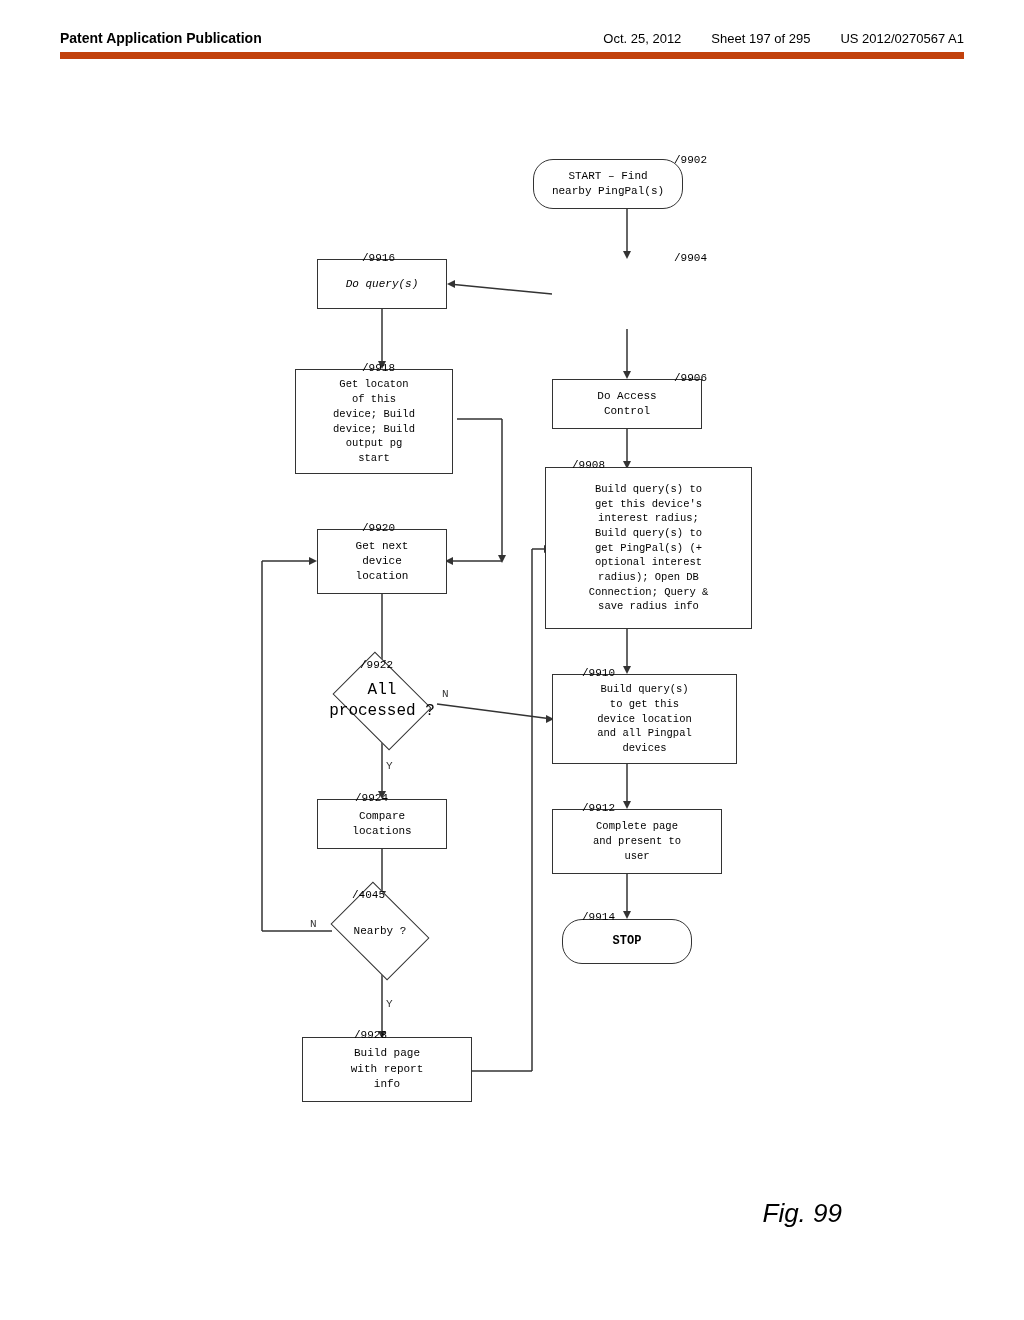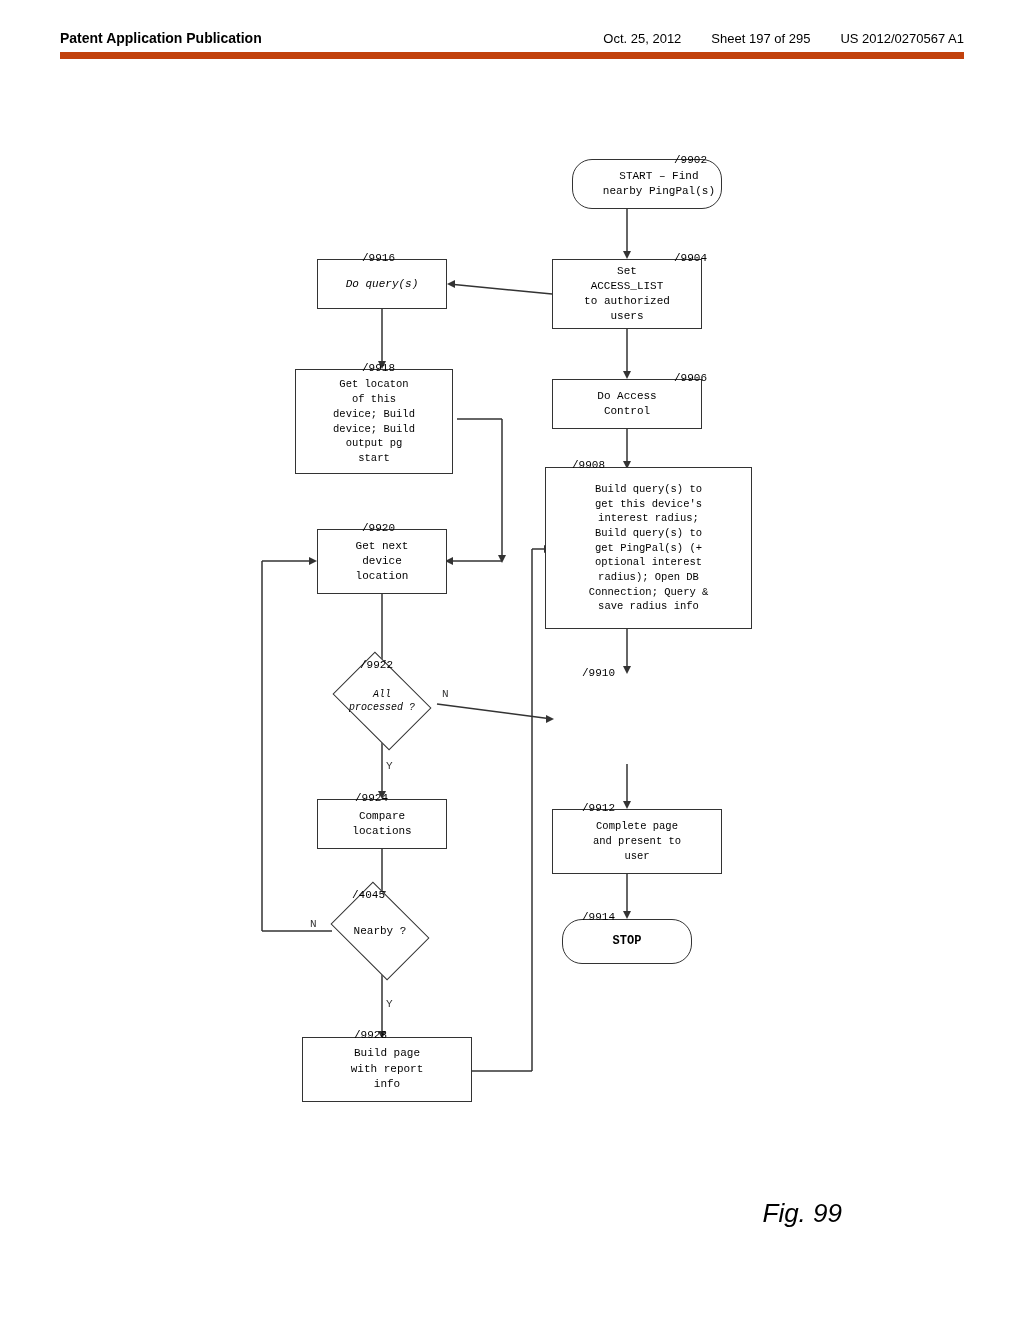--- a/index.html
+++ b/index.html
@@ -156,7 +156,7 @@
       <polygon points="285,185 293,181 293,189" fill="#333"></polygon>
     </svg>
 
-    <div class="fc-box fc-rounded" style="left:410px; top:60px; width:150px; height:50px;justify-content:flex-end;">
+    <div class="fc-box fc-rounded" style="left:371px; top:60px; width:150px; height:50px;">
       <span style="font-size:11px;">START – Find<br>nearby PingPal(s)</span>
     </div>
     <div class="label-tag" style="left:512px; top:55px;">/9902</div>

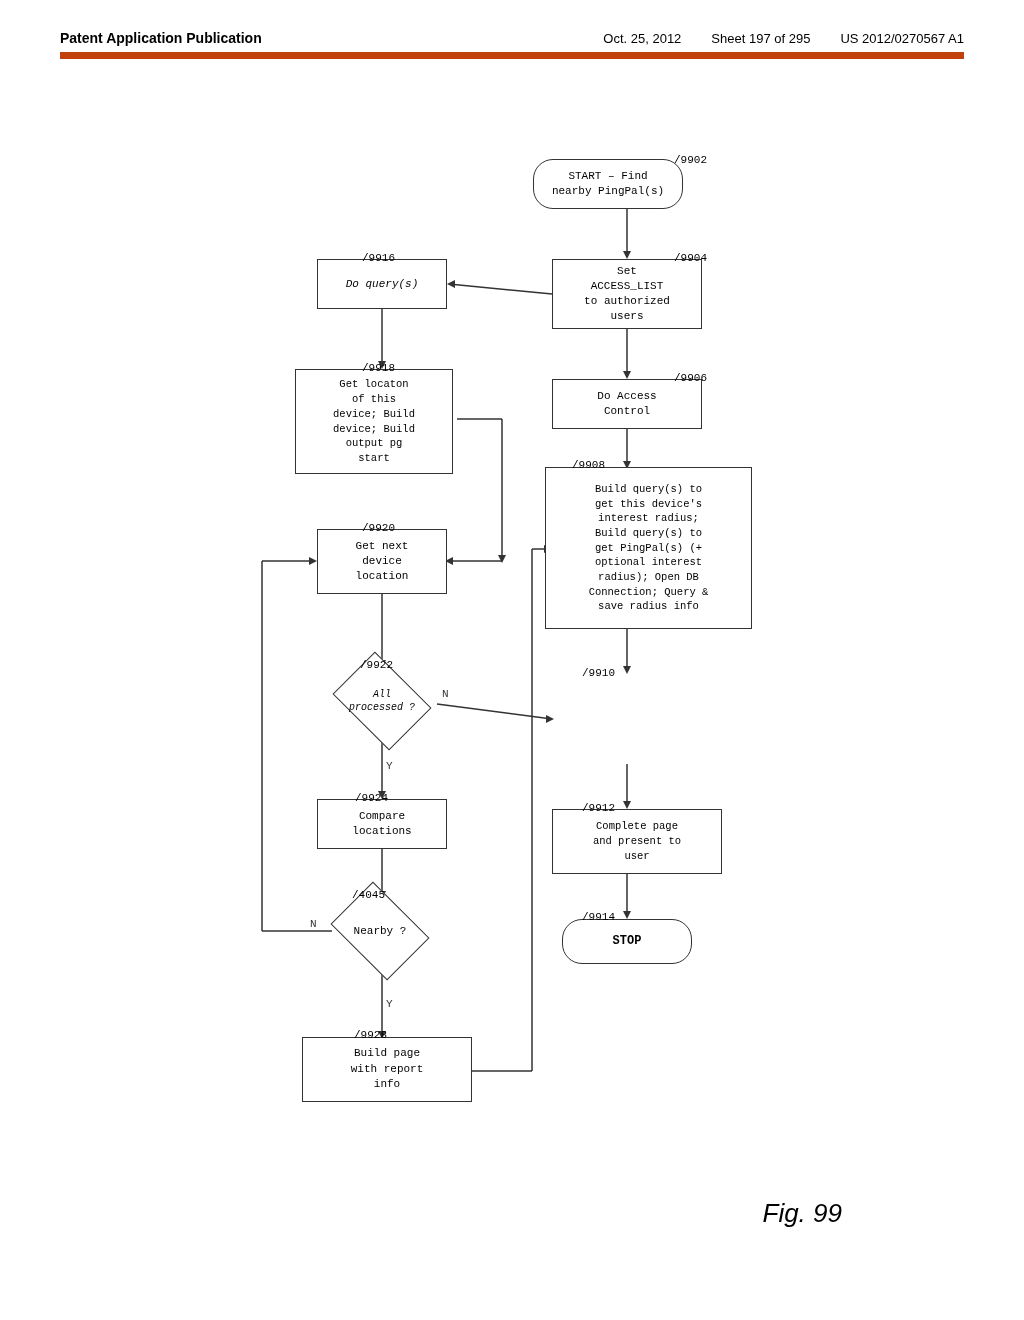--- a/index.html
+++ b/index.html
@@ -161,9 +161,6 @@
     </div>
     <div class="label-tag" style="left:512px; top:55px;">/9902</div>
 
-    <div class="fc-box" style="left:390px; top:160px; width:150px; height:70px;">
-      <span style="font-size:11px;">Set<br>ACCESS_LIST<br>to authorized<br>users</span>
-    </div>
     <div class="label-tag" style="left:512px; top:153px;">/9904</div>
 
     <div class="fc-box" style="left:390px; top:280px; width:150px; height:50px;">

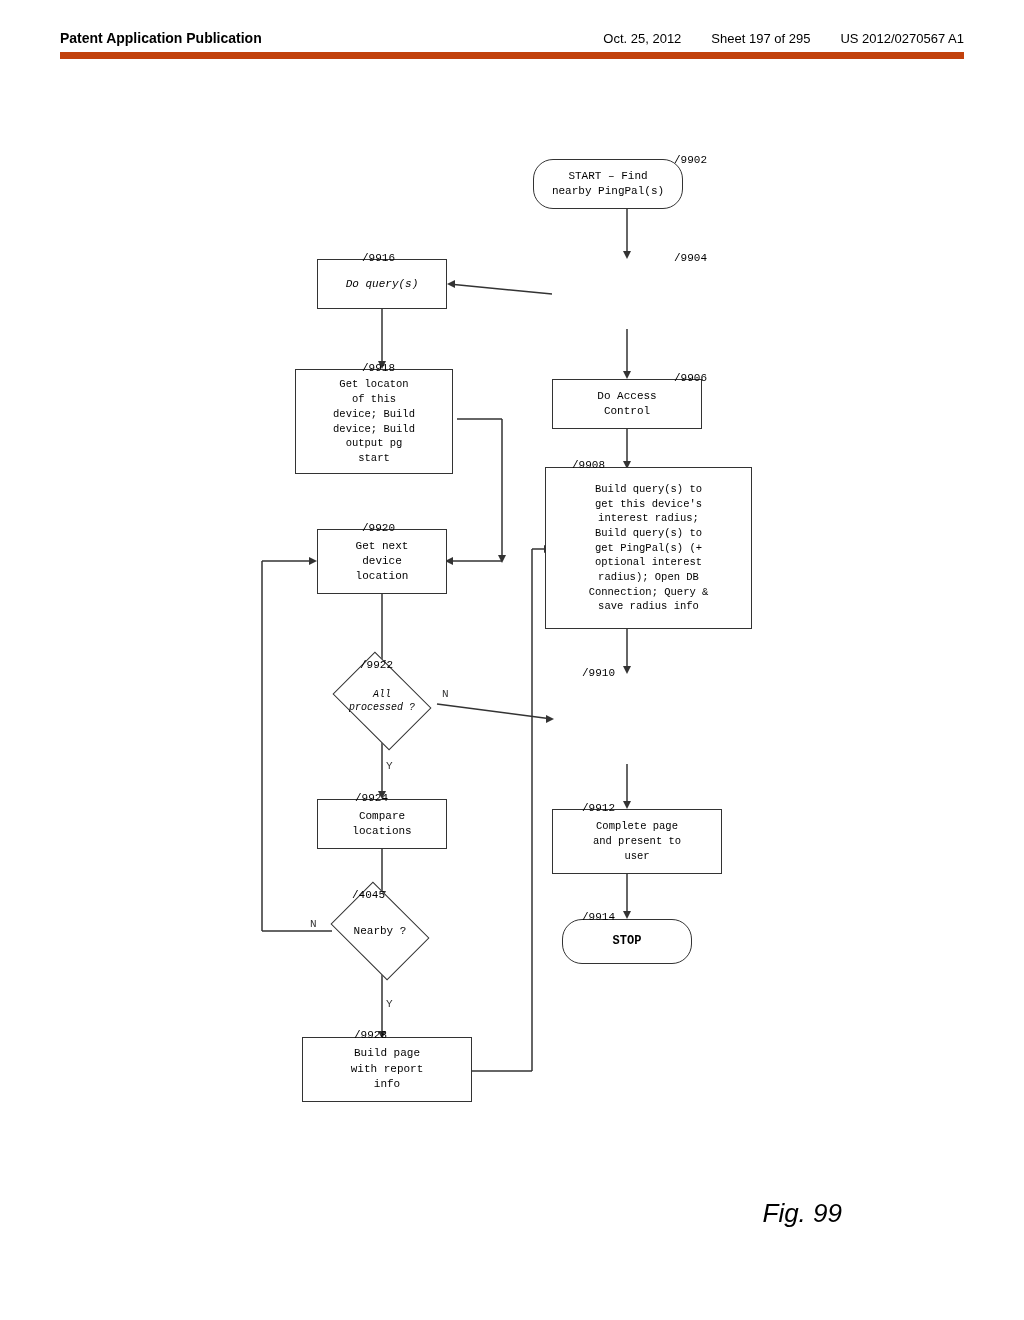--- a/index.html
+++ b/index.html
@@ -203,7 +203,7 @@
     <div style="position:absolute; left:165px; top:567px; width:110px; height:70px;">
       <div style="position:absolute; left:15px; top:5px; width:80px; height:60px; background:#fff; border:1.5px solid #333; transform:rotate(45deg);"></div>
       <div style="position:absolute; left:0; top:0; width:110px; height:70px; display:flex; align-items:center; justify-content:center; text-align:center;">
-        <span style="font-size:10px; font-family:Courier New,monospace; line-height:1.3;font-style:italic;">All<br>processed ?</span>
+        <span style="font-size:16px; font-family:Courier New,monospace; line-height:1.3;">All<br>processed ?</span>
       </div>
     </div>
     <div class="label-tag" style="left:198px; top:560px;">/9922</div>

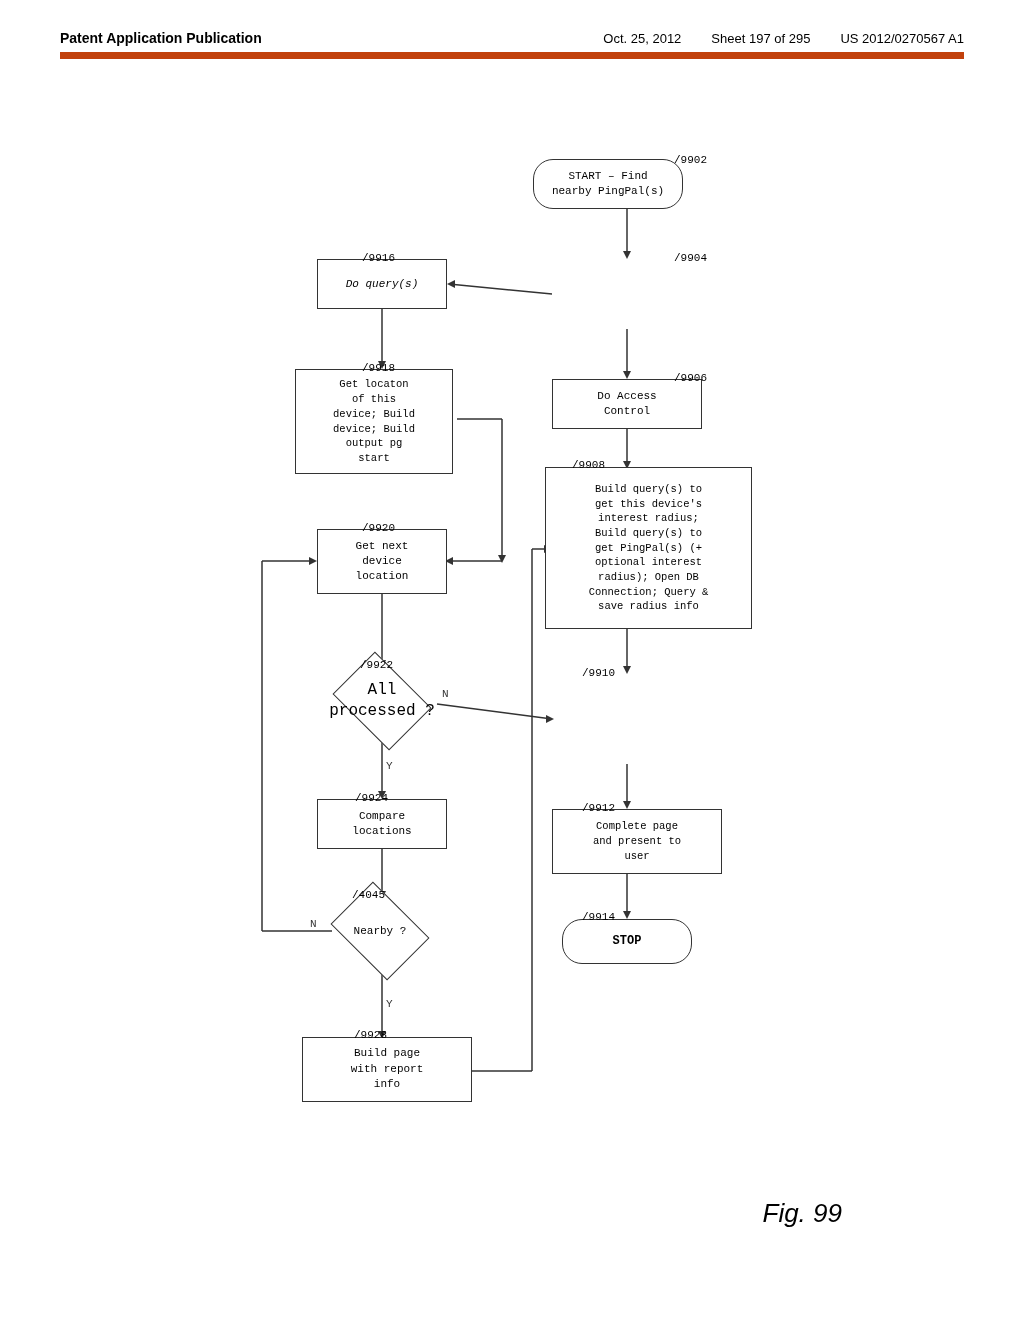--- a/index.html
+++ b/index.html
@@ -173,6 +173,9 @@
     </div>
     <div class="label-tag" style="left:410px; top:360px;">/9908</div>
 
+    <div class="fc-box" style="left:390px; top:575px; width:185px; height:90px;">
+      <span style="font-size:10.5px; line-height:1.4;">Build query(s)<br>to get this<br>device location<br>and all Pingpal<br>devices</span>
+    </div>
     <div class="label-tag" style="left:420px; top:568px;">/9910</div>
 
     <div class="fc-box" style="left:390px; top:710px; width:170px; height:65px;">

